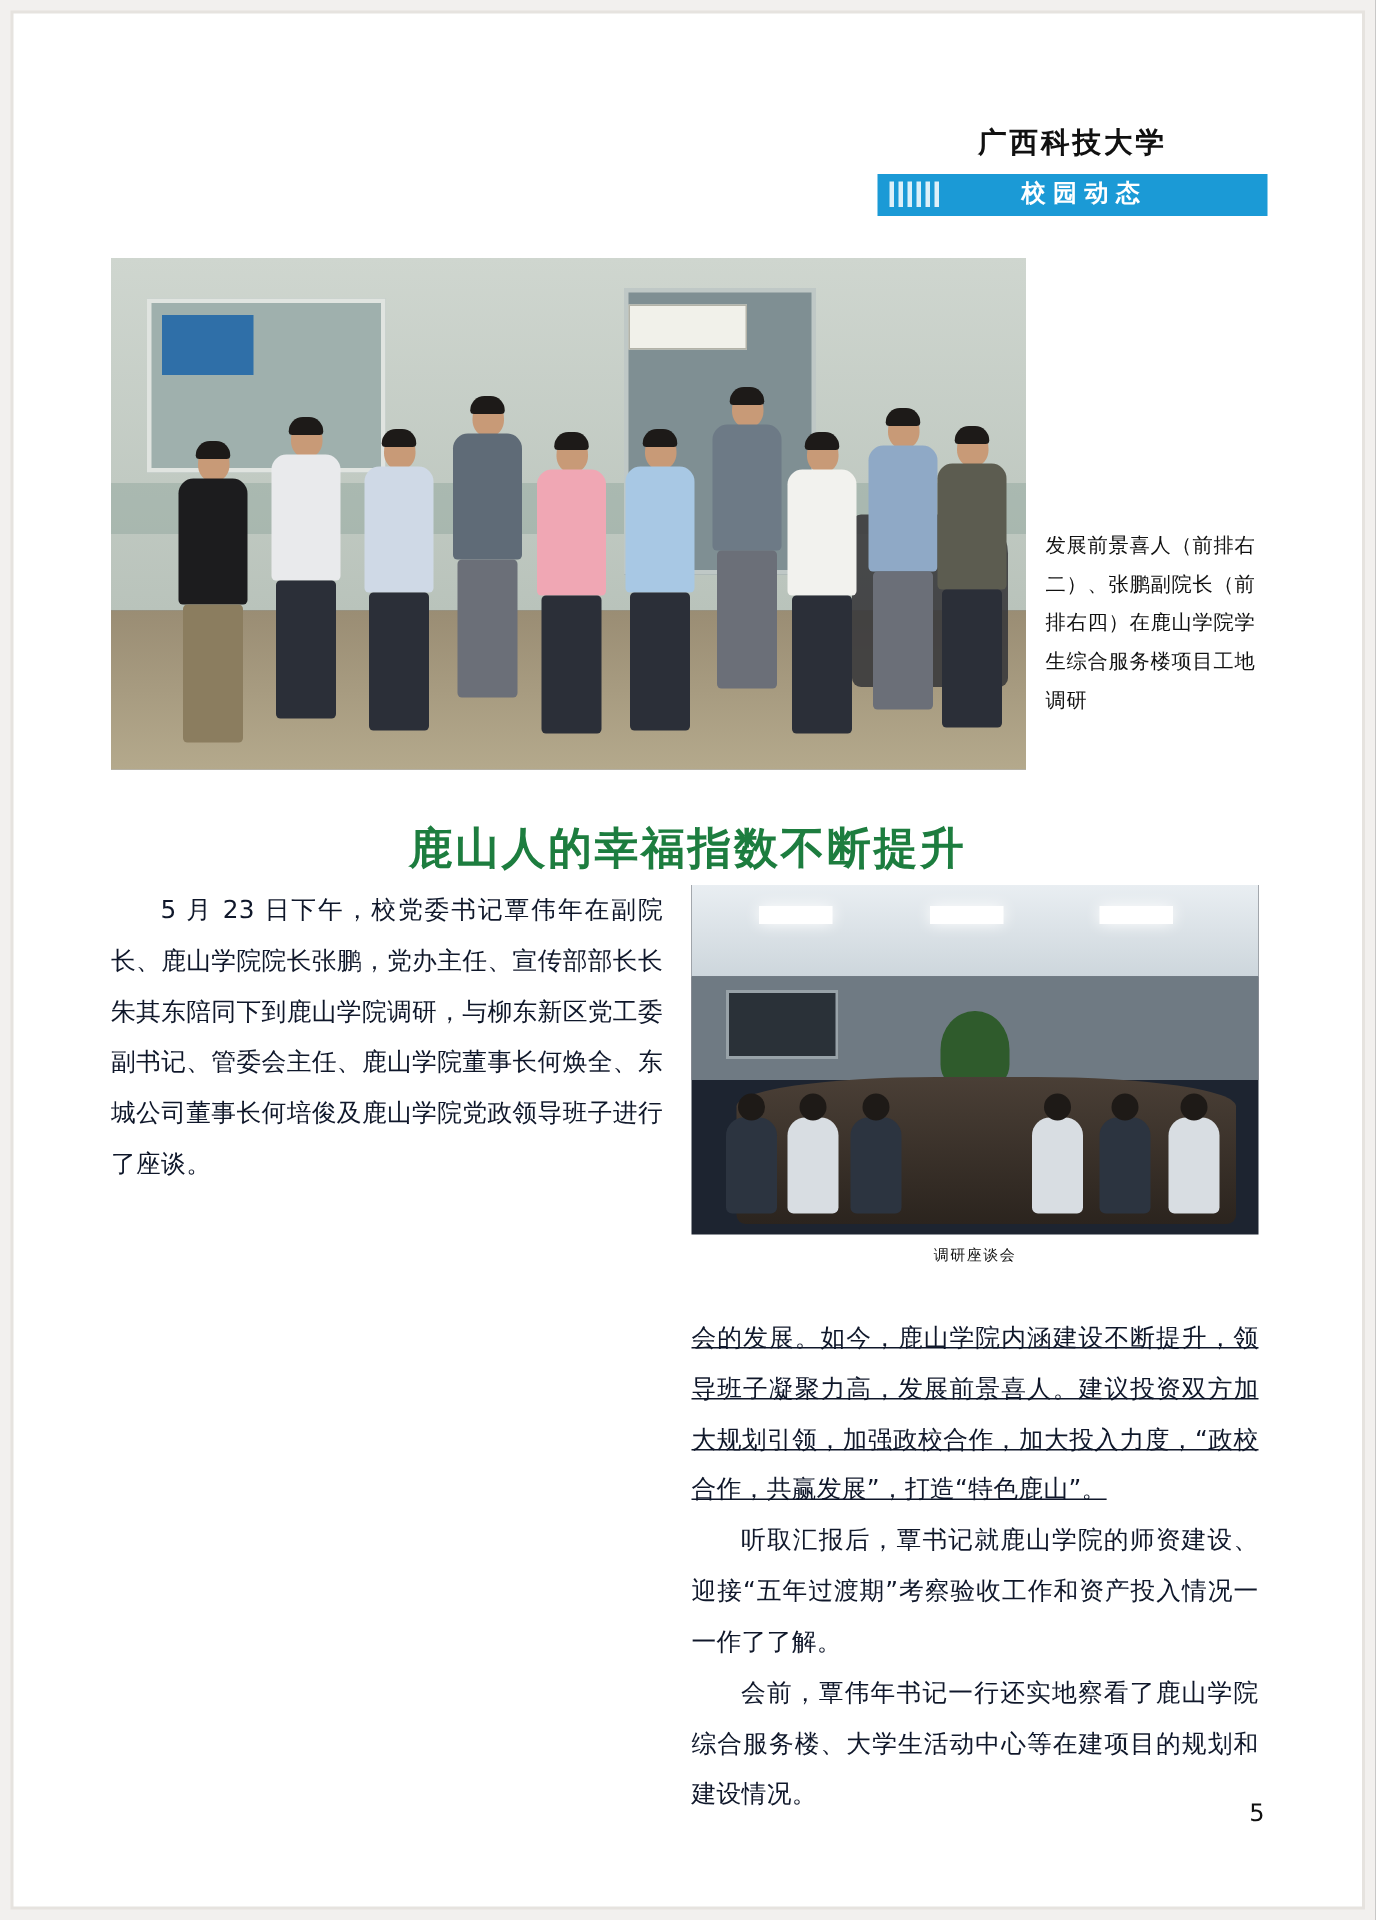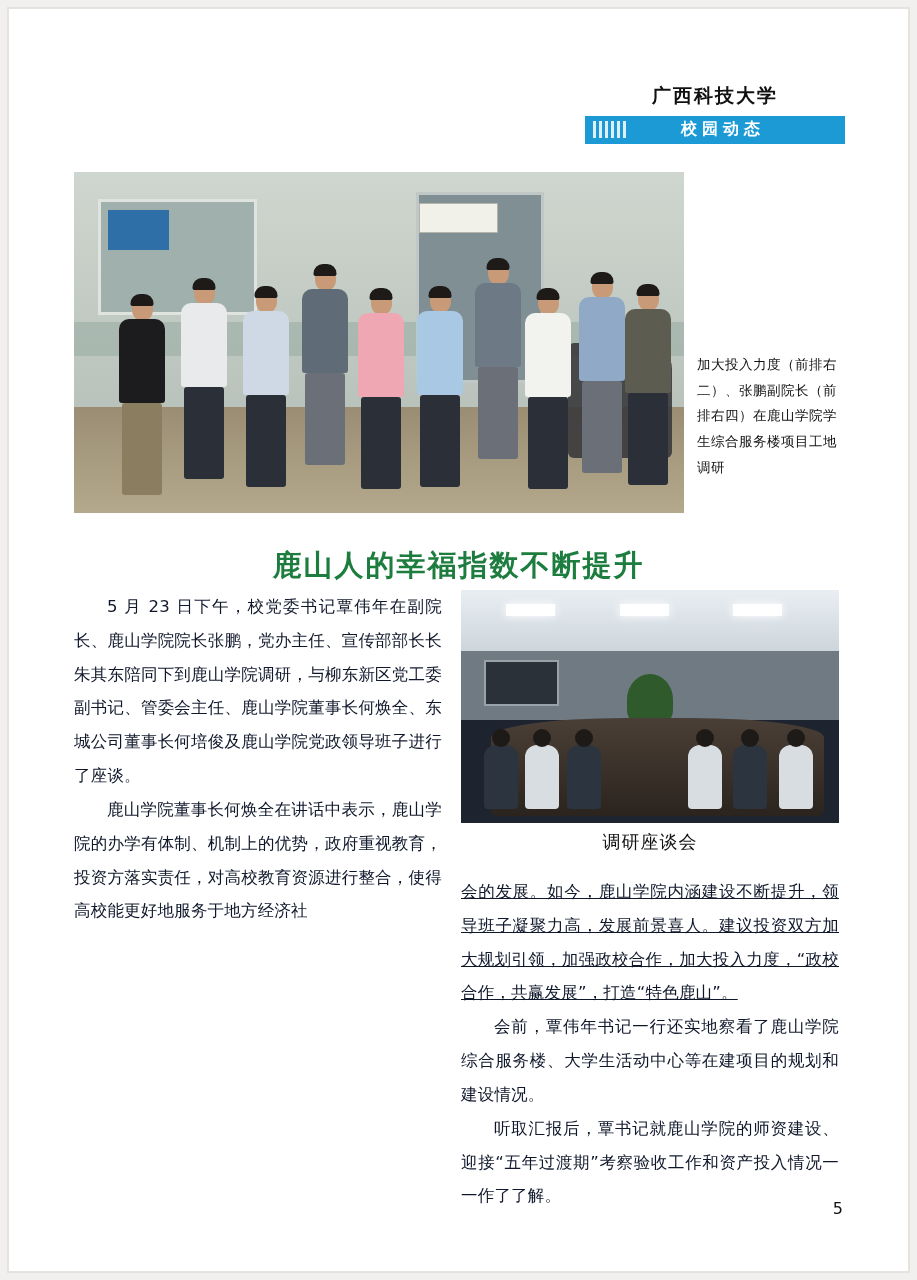--- a/index.html
+++ b/index.html
@@ -408,7 +408,7 @@
     </div>
   </div>
 
-  <div class="caption-side">加大投入力度（前排右二）、张鹏副院长（前排右四）在鹿山学院学生综合服务楼项目工地调研</div>
+  <div class="caption-side">发展前景喜人（前排右二）、张鹏副院长（前排右四）在鹿山学院学生综合服务楼项目工地调研</div>
 
   <h1 class="article-title">鹿山人的幸福指数不断提升</h1>
 

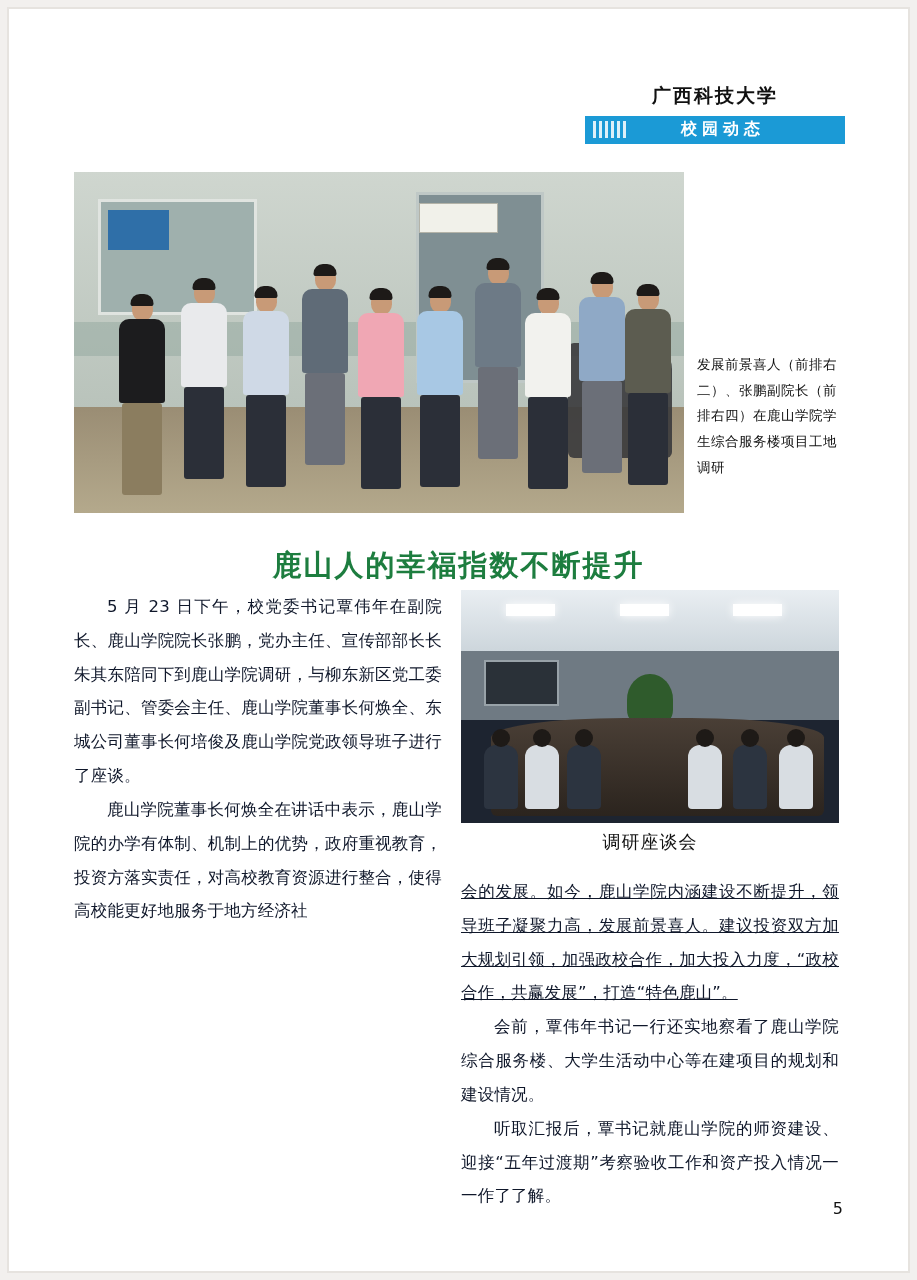--- a/index.html
+++ b/index.html
@@ -414,7 +414,6 @@
 
   <div class="col col-left">
     <p>5 月 23 日下午，校党委书记覃伟年在副院长、鹿山学院院长张鹏，党办主任、宣传部部长长朱其东陪同下到鹿山学院调研，与柳东新区党工委副书记、管委会主任、鹿山学院董事长何焕全、东城公司董事长何培俊及鹿山学院党政领导班子进行了座谈。</p>
-    <p>鹿山学院董事长何焕全在讲话中表示，鹿山学院的办学有体制、机制上的优势，政府重视教育，投资方落实责任，对高校教育资源进行整合，使得高校能更好地服务于地方经济社</p>
   </div>
 
   <div class="photo-inner">

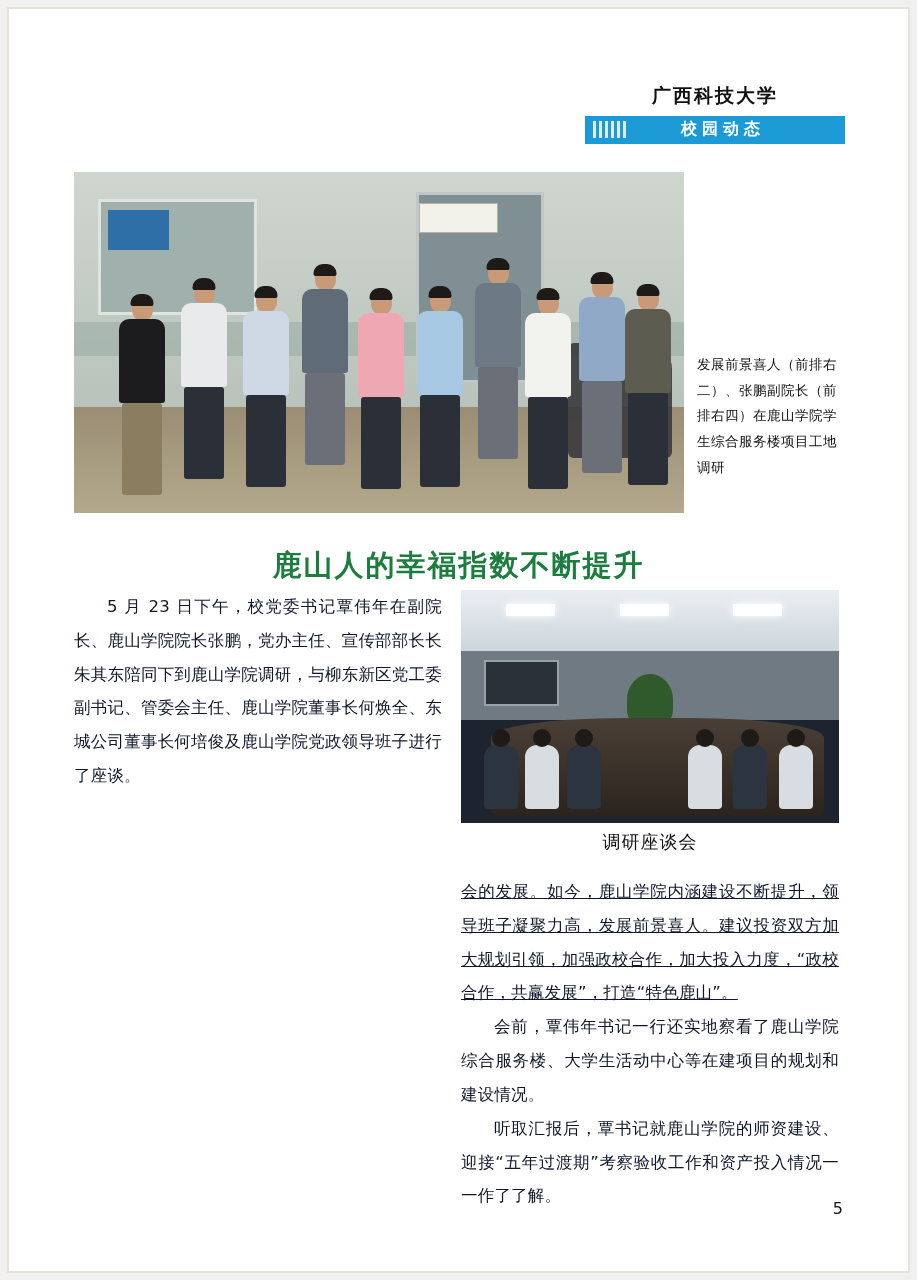--- a/index.html
+++ b/index.html
@@ -290,7 +290,7 @@
     top: 830px;
     width: 378px;
     text-align: center;
-    font-size: 18px;
+    font-size: 10px;
     color: #111;
     letter-spacing: 1px;
   }

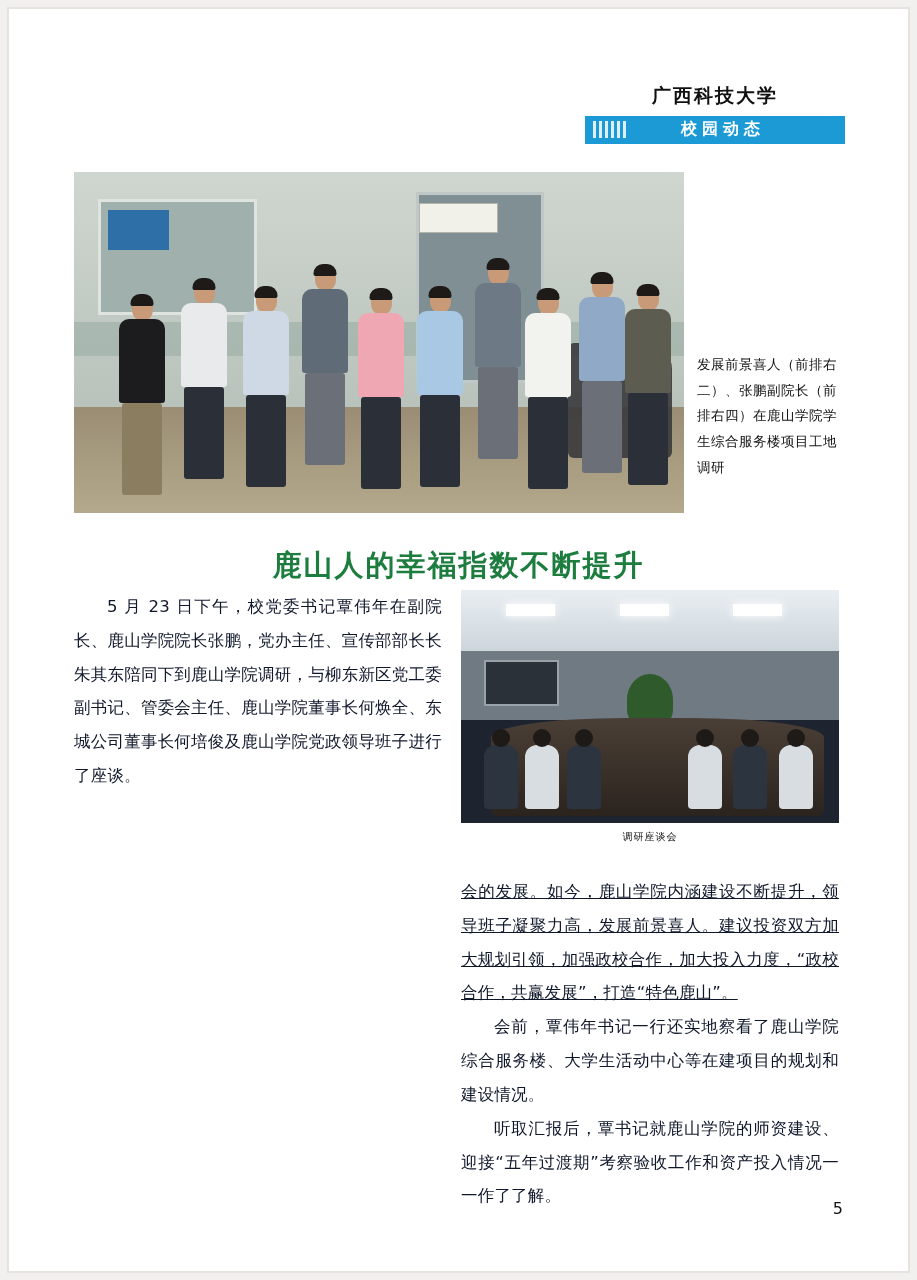--- a/index.html
+++ b/index.html
@@ -448,8 +448,8 @@
 
   <div class="col col-right-bottom">
     <p style="text-indent:0;text-decoration:underline;">会的发展。如今，鹿山学院内涵建设不断提升，领导班子凝聚力高，发展前景喜人。建议投资双方加大规划引领，加强政校合作，加大投入力度，“政校合作，共赢发展”，打造“特色鹿山”。</p>
+    <p>听取汇报后，覃书记就鹿山学院的师资建设、迎接“五年过渡期”考察验收工作和资产投入情况一一作了了解。</p>
     <p>会前，覃伟年书记一行还实地察看了鹿山学院综合服务楼、大学生活动中心等在建项目的规划和建设情况。</p>
-    <p>听取汇报后，覃书记就鹿山学院的师资建设、迎接“五年过渡期”考察验收工作和资产投入情况一一作了了解。</p>
   </div>
 
   <div class="page-number">5</div>

